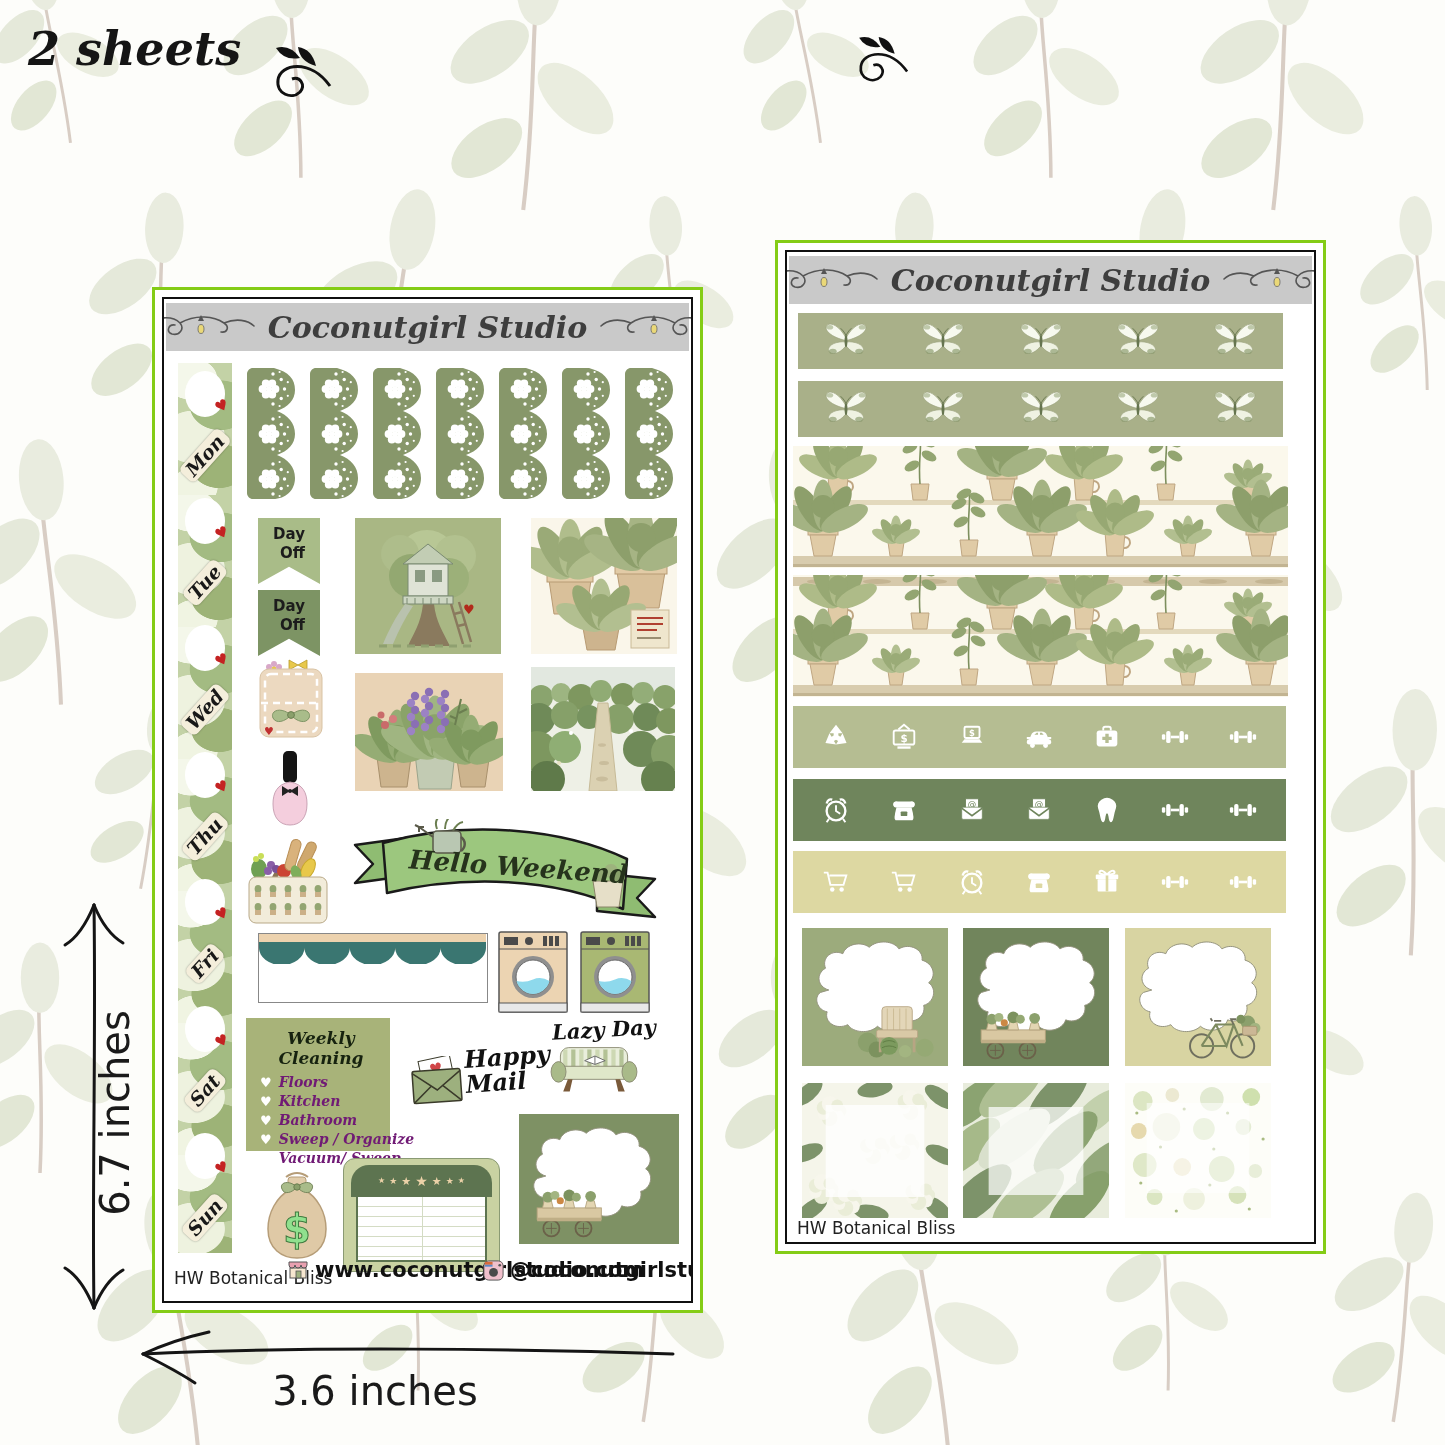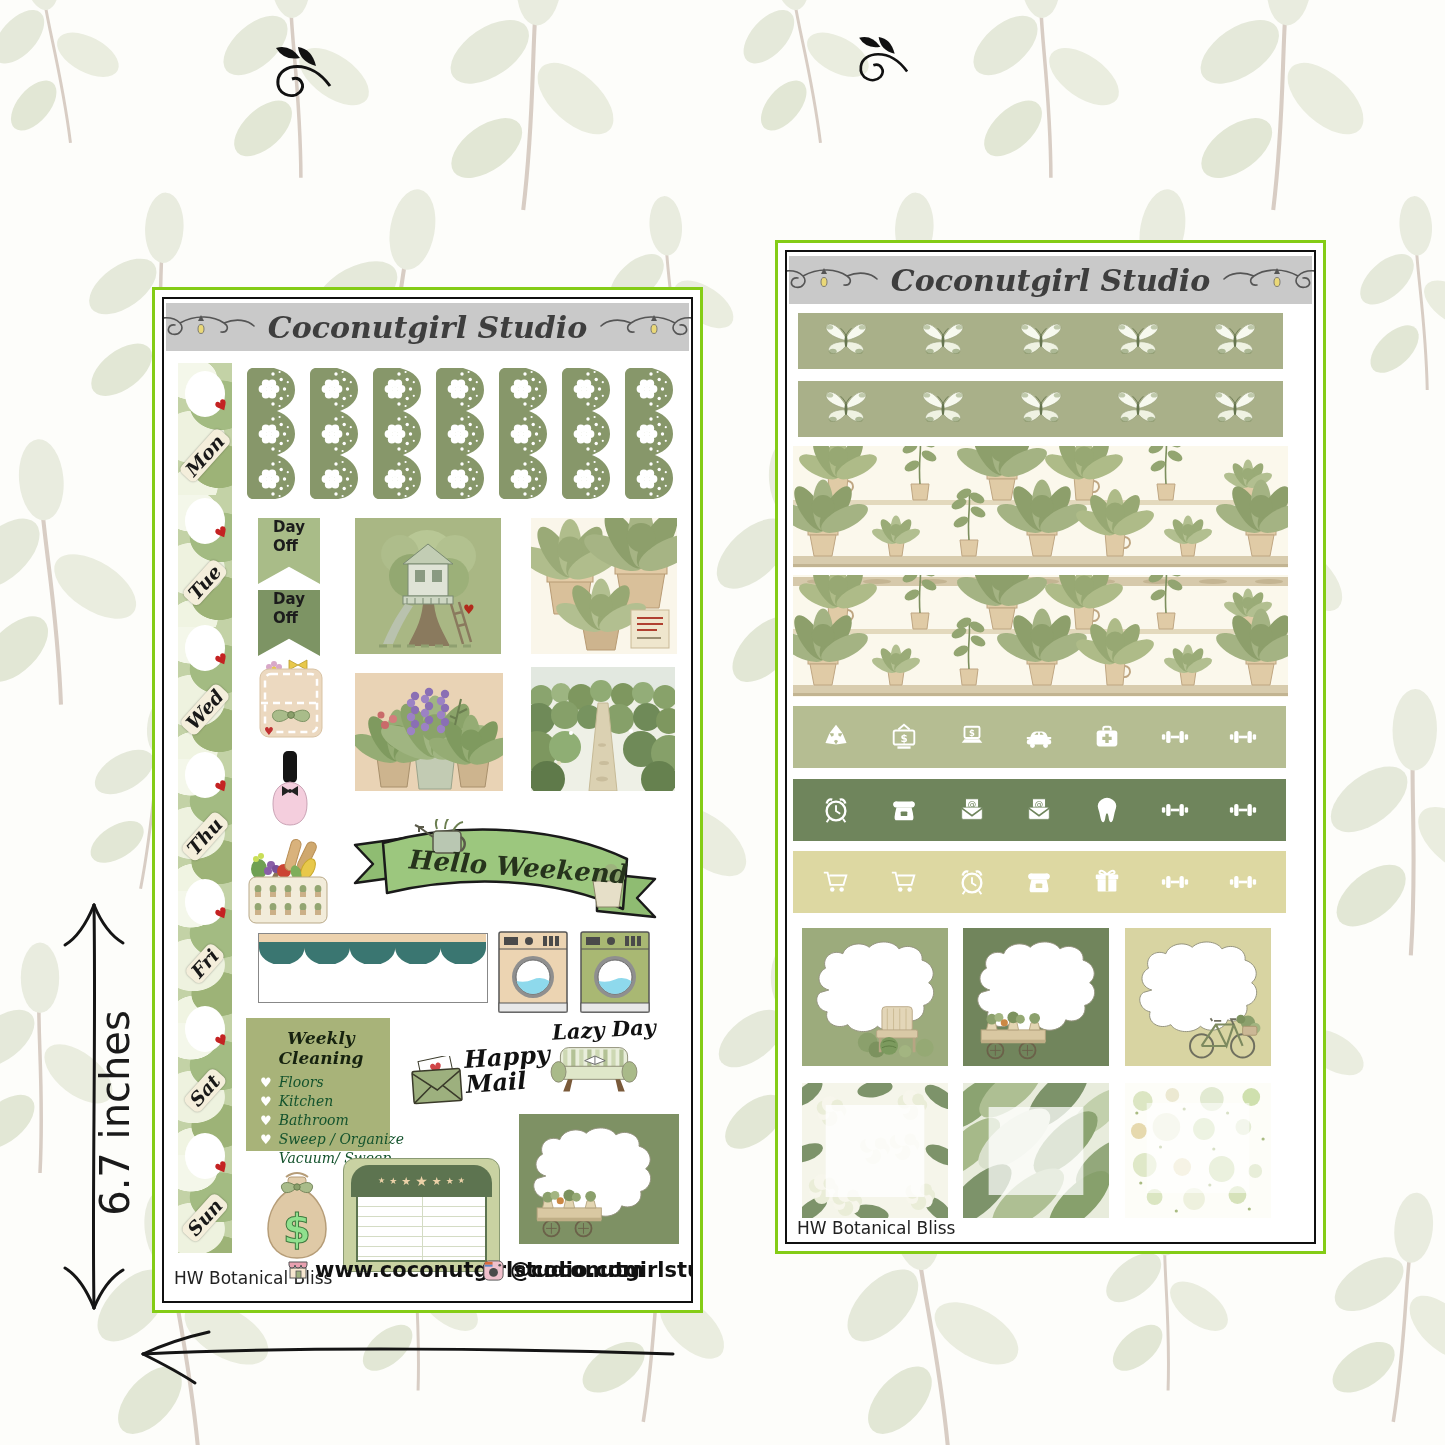--- a/index.html
+++ b/index.html
@@ -353,6 +353,7 @@
       </g>
     </svg>
 
+  <div class="abs script sheets-count">2 sheets</div>
   <svg class="abs" style="left:268px;top:40px;z-index:2" width="72" height="66" viewBox="0 0 72 66">
     <path d="M62,46 C42,18 12,24 10,40 C8,54 24,60 32,52 C38,45 32,36 24,39" stroke="#111" stroke-width="3" fill="none"></path>
     <path d="M32,18 q-10,-14 -24,-10 q8,13 24,10 z" fill="#111"></path>

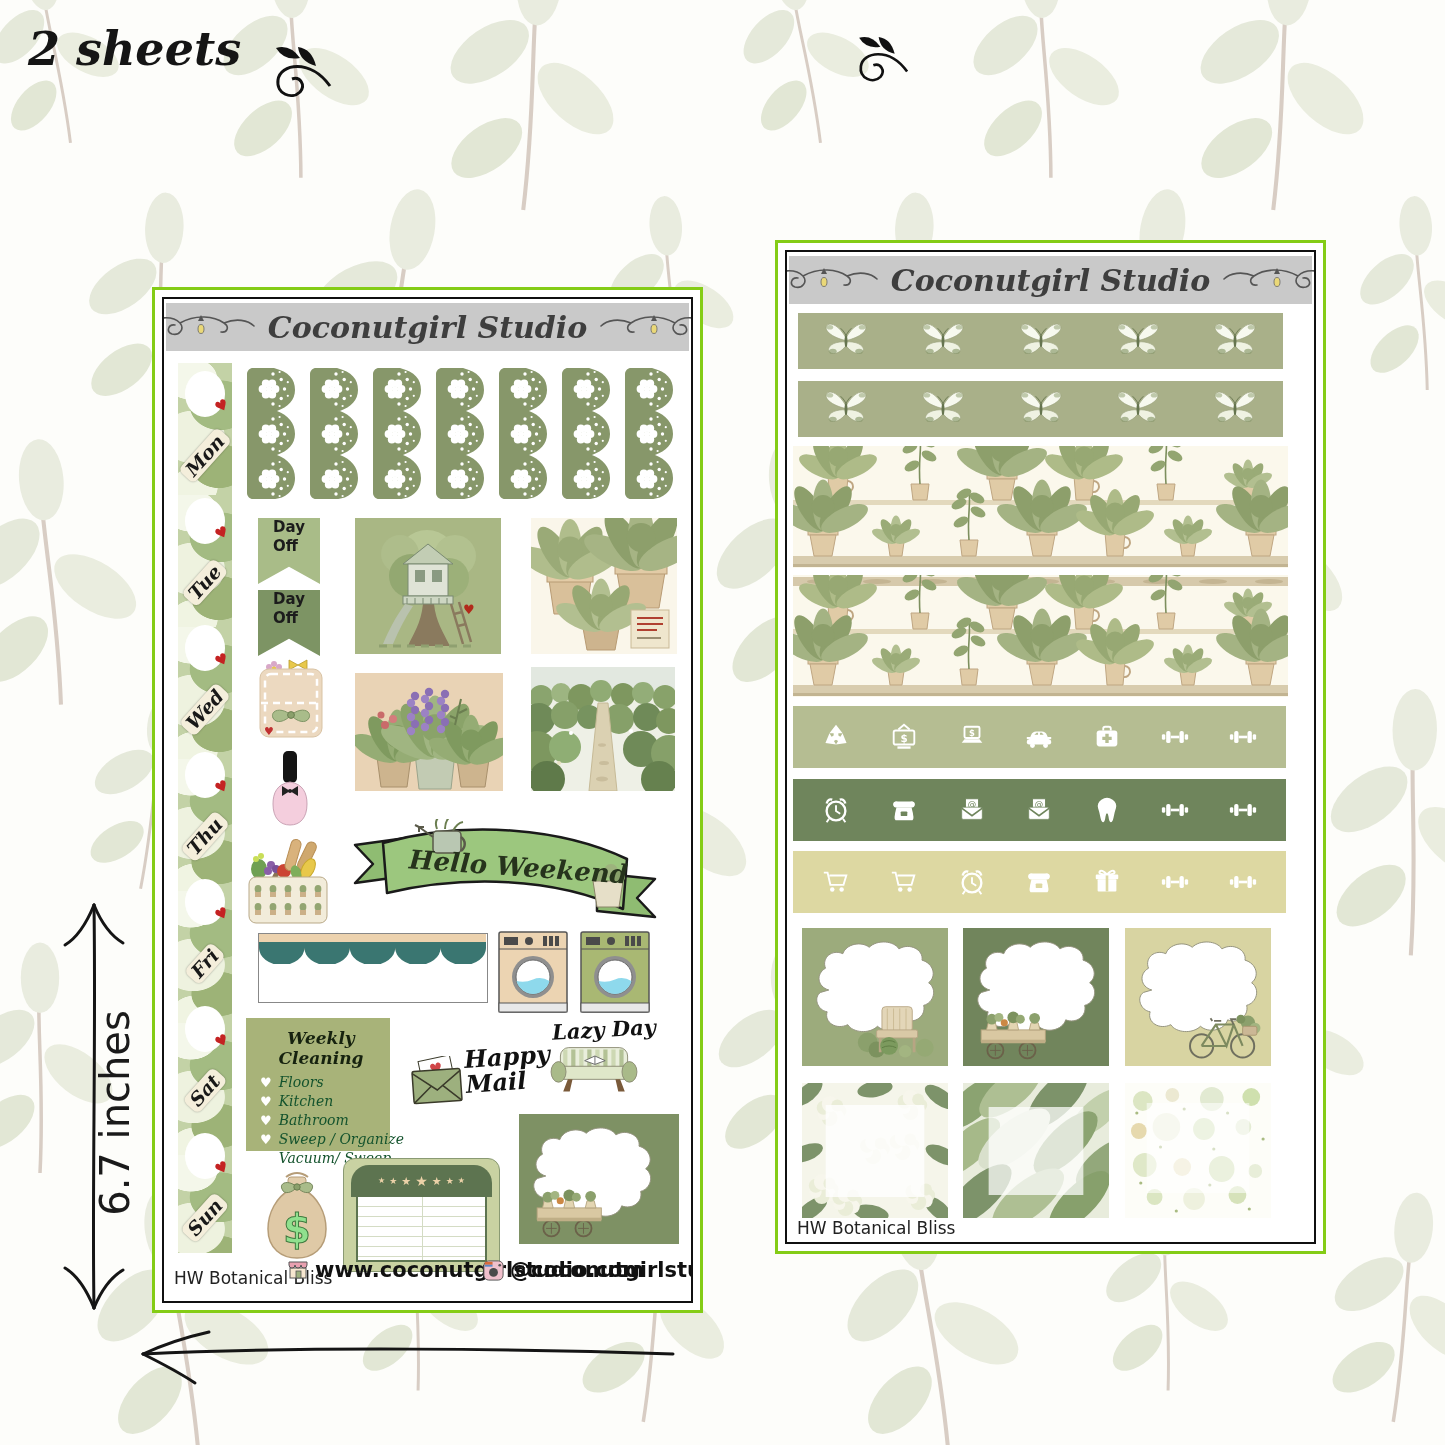--- a/index.html
+++ b/index.html
@@ -45,8 +45,8 @@
   .dayoff-flag{position:absolute;left:94px;width:62px;height:66px;
     clip-path:polygon(0 0,100% 0,100% 100%,50% 74%,0 100%);
     display:flex;align-items:flex-start;justify-content:center;}
-  .dayoff-flag .flag-text{font-size:15px;font-weight:bold;line-height:1.25;
-    white-space:pre-line;text-align:left;color:#1c1c1c;}
+  .dayoff-flag .flag-text{margin-top:7px;font-size:15px;font-weight:bold;line-height:1.25;
+    white-space:pre-line;text-align:right;color:#1c1c1c;}
 
   .img-box{position:absolute;overflow:hidden;}
 

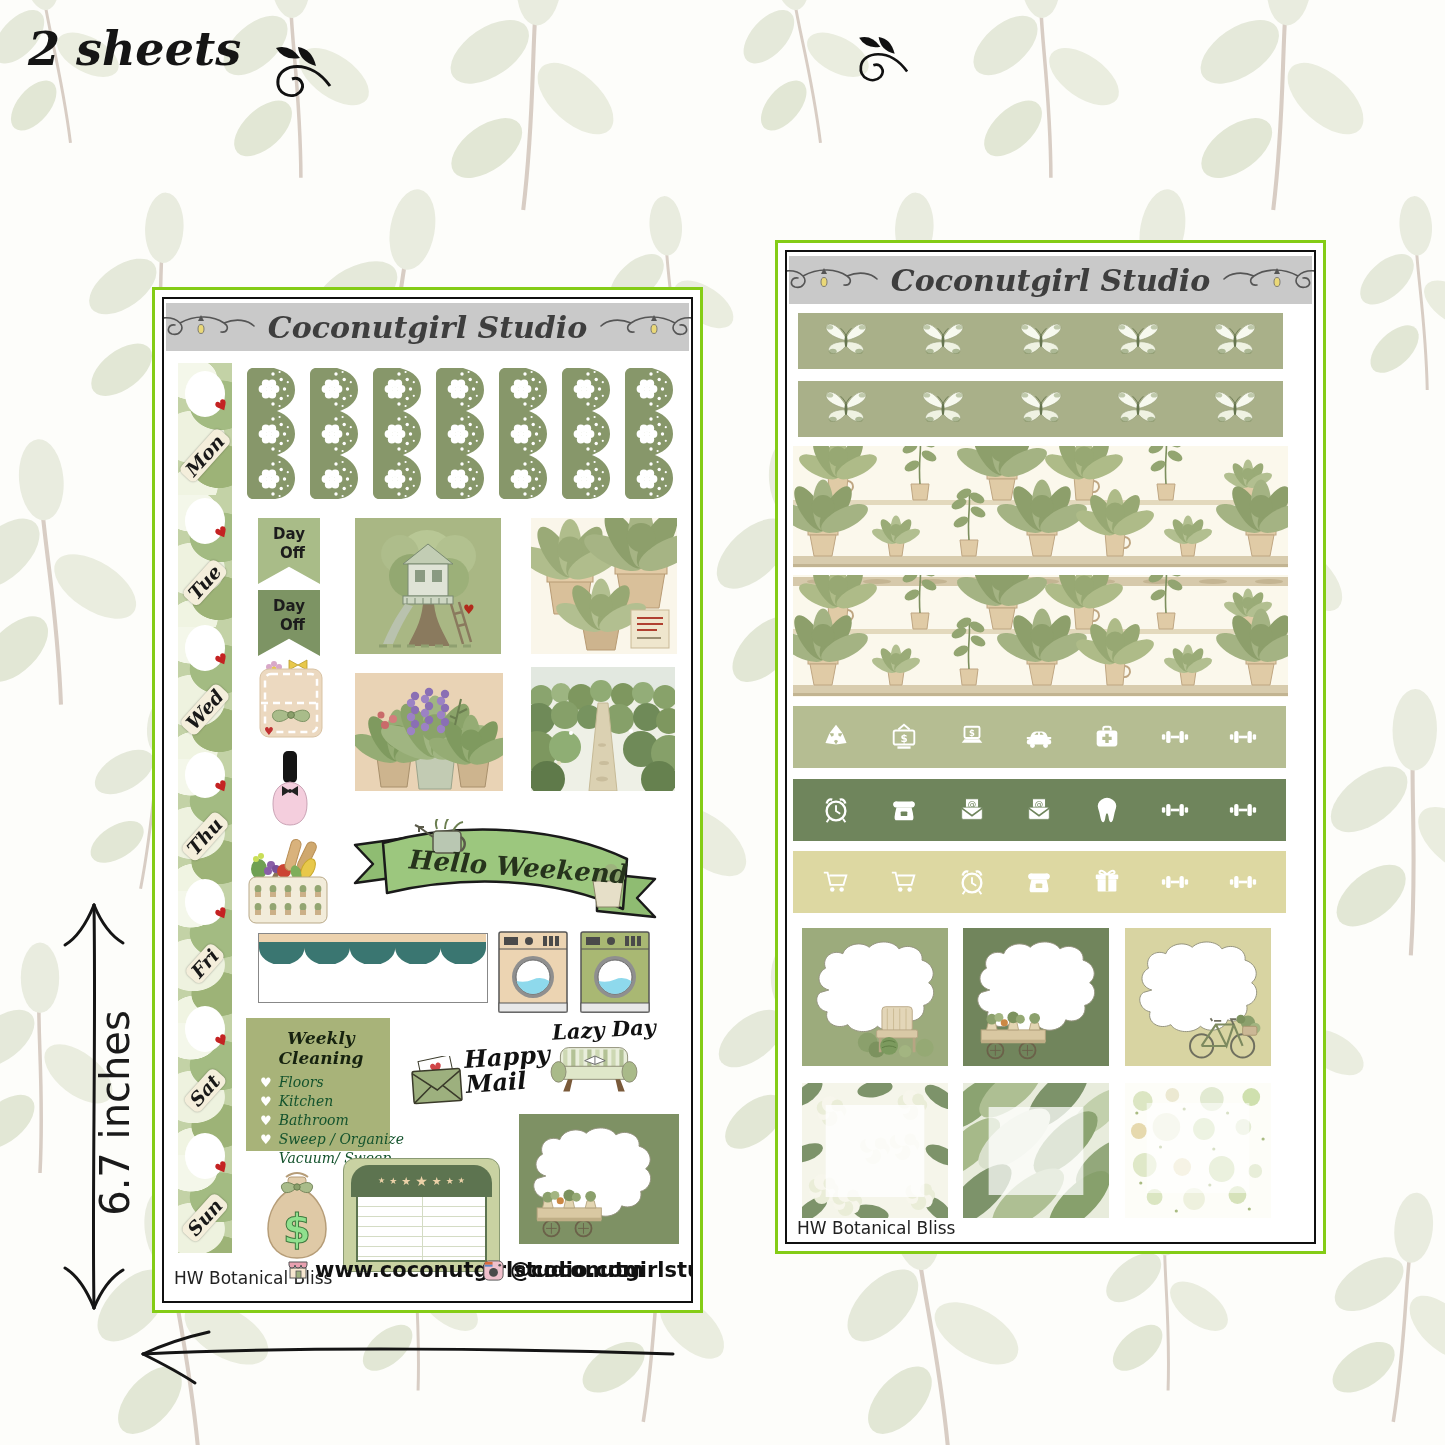--- a/index.html
+++ b/index.html
@@ -57,7 +57,7 @@
   .cleaning-title{font-size:17px;color:#16220f;text-align:center;margin:2px 8px 6px 0;}
   .clean-row{display:flex;align-items:center;gap:7px;margin:3px 0;}
   .clean-heart{color:#fff;font-size:13px;}
-  .clean-text{font-family:"DejaVu Serif",serif;font-style:italic;font-weight:normal;font-size:14px;color:#14532d;white-space:nowrap;}
+  .clean-text{font-family:"DejaVu Serif",serif;font-style:italic;font-weight:bold;font-size:14px;color:#701a75;white-space:nowrap;}
 
   #happy-mail{position:absolute;left:245px;top:745px;width:130px;height:70px;}
   .hm-text{position:absolute;left:56px;top:0;font-size:24px;line-height:1.05;color:#111;white-space:pre-line;transform:rotate(-4deg);}

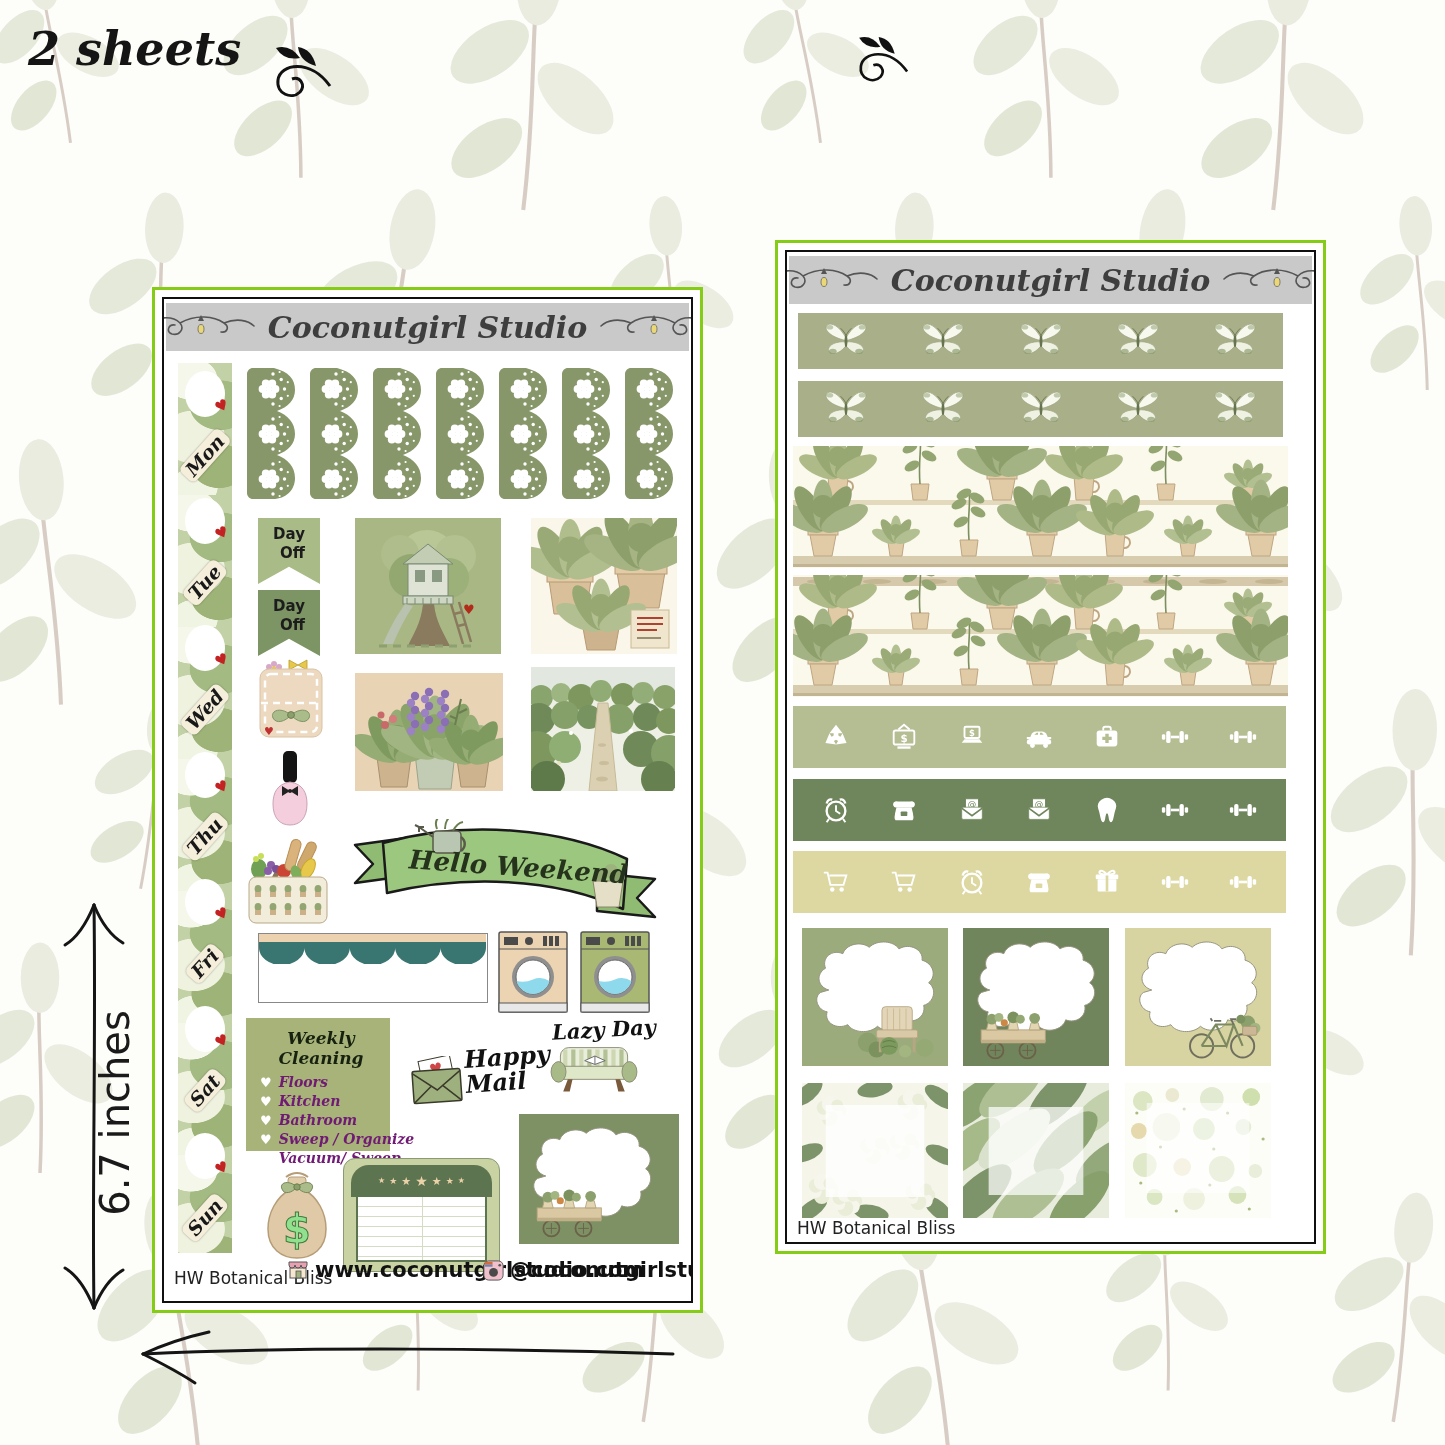--- a/index.html
+++ b/index.html
@@ -1979,6 +1979,7 @@
         <path d="M18,32 C40,43 58,53 70,61"></path>
     </g>
   </svg>
+  <div class="abs dim-label-h">3.6 inches</div>
 </div>
 
 </body></html>

